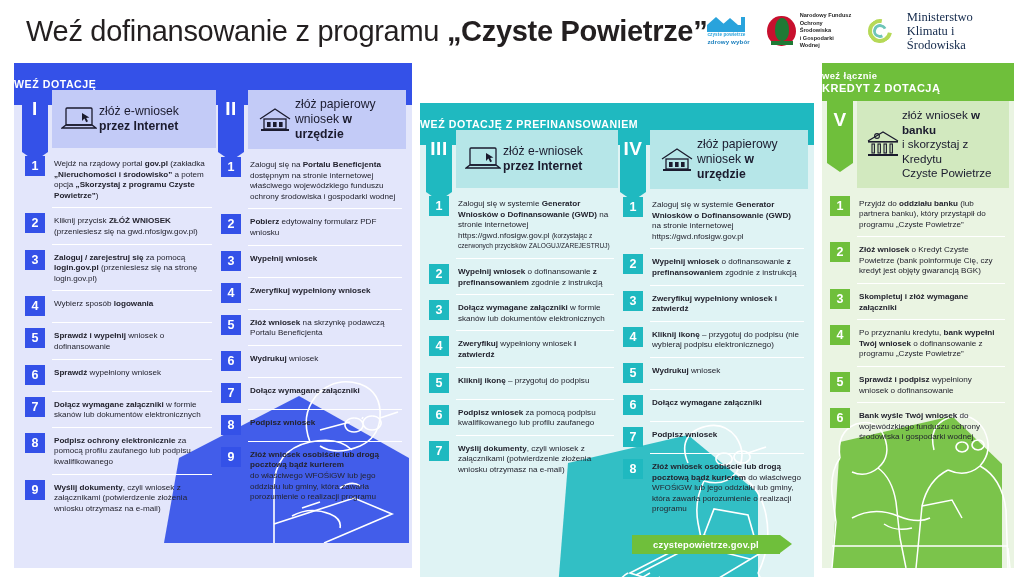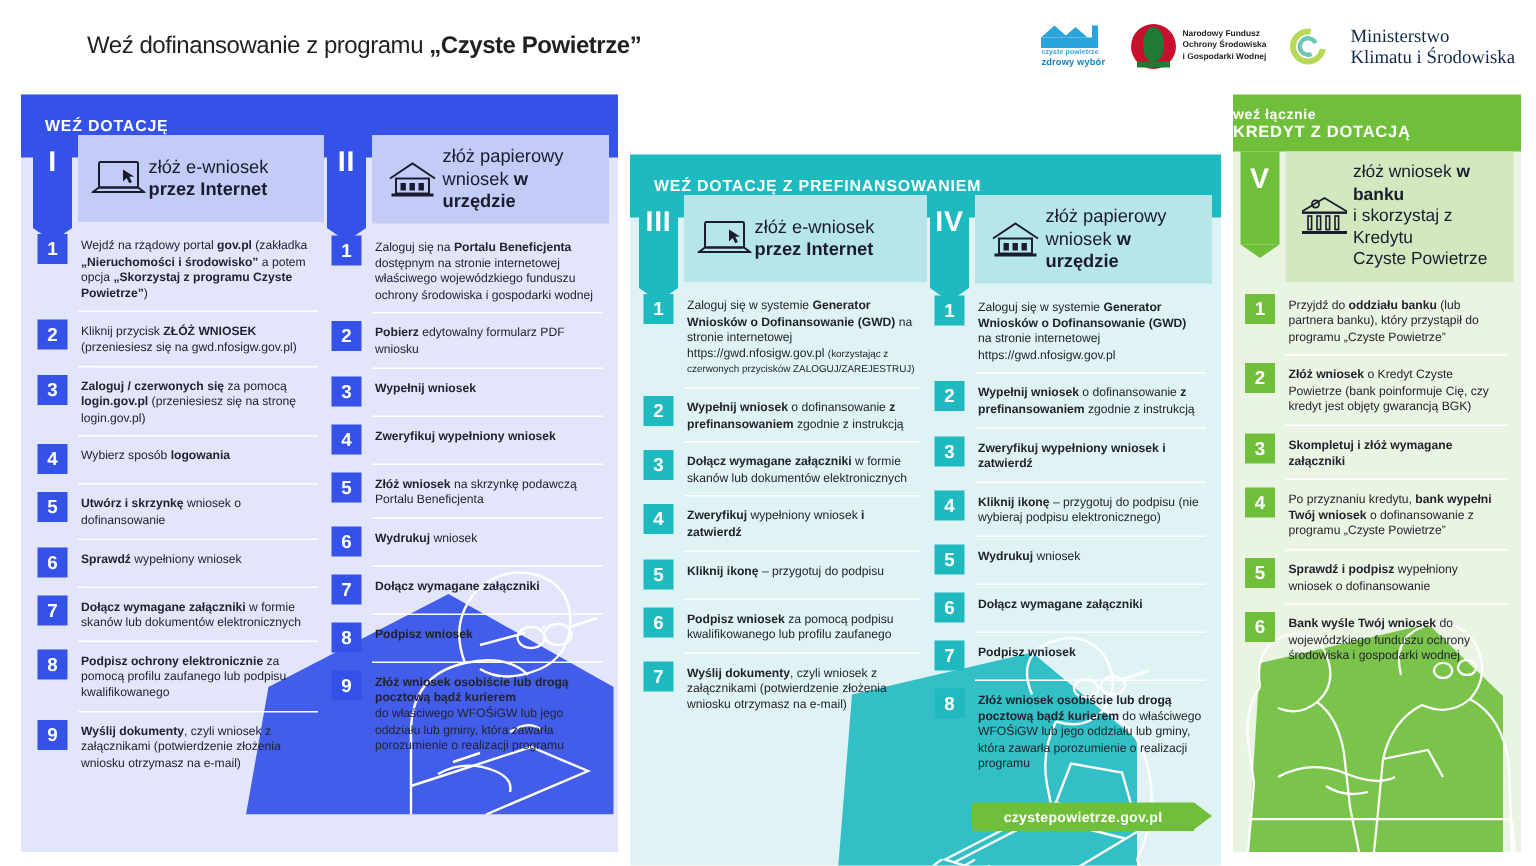--- a/index.html
+++ b/index.html
@@ -17,8 +17,8 @@
     display: flex; align-items: center; padding: 0 14px 0 26px;
   }
   .title {
-    font-size: 16px; color: #231f20; letter-spacing: -0.3px;
-    white-space: nowrap; font-weight: 400; margin-left: 32px;
+    font-size: 29px; color: #231f20; letter-spacing: -0.3px;
+    white-space: nowrap; font-weight: 400;
   }
   .title b { font-weight: 700; }
   .logos { margin-left: auto; display: flex; align-items: center; gap: 14px; }

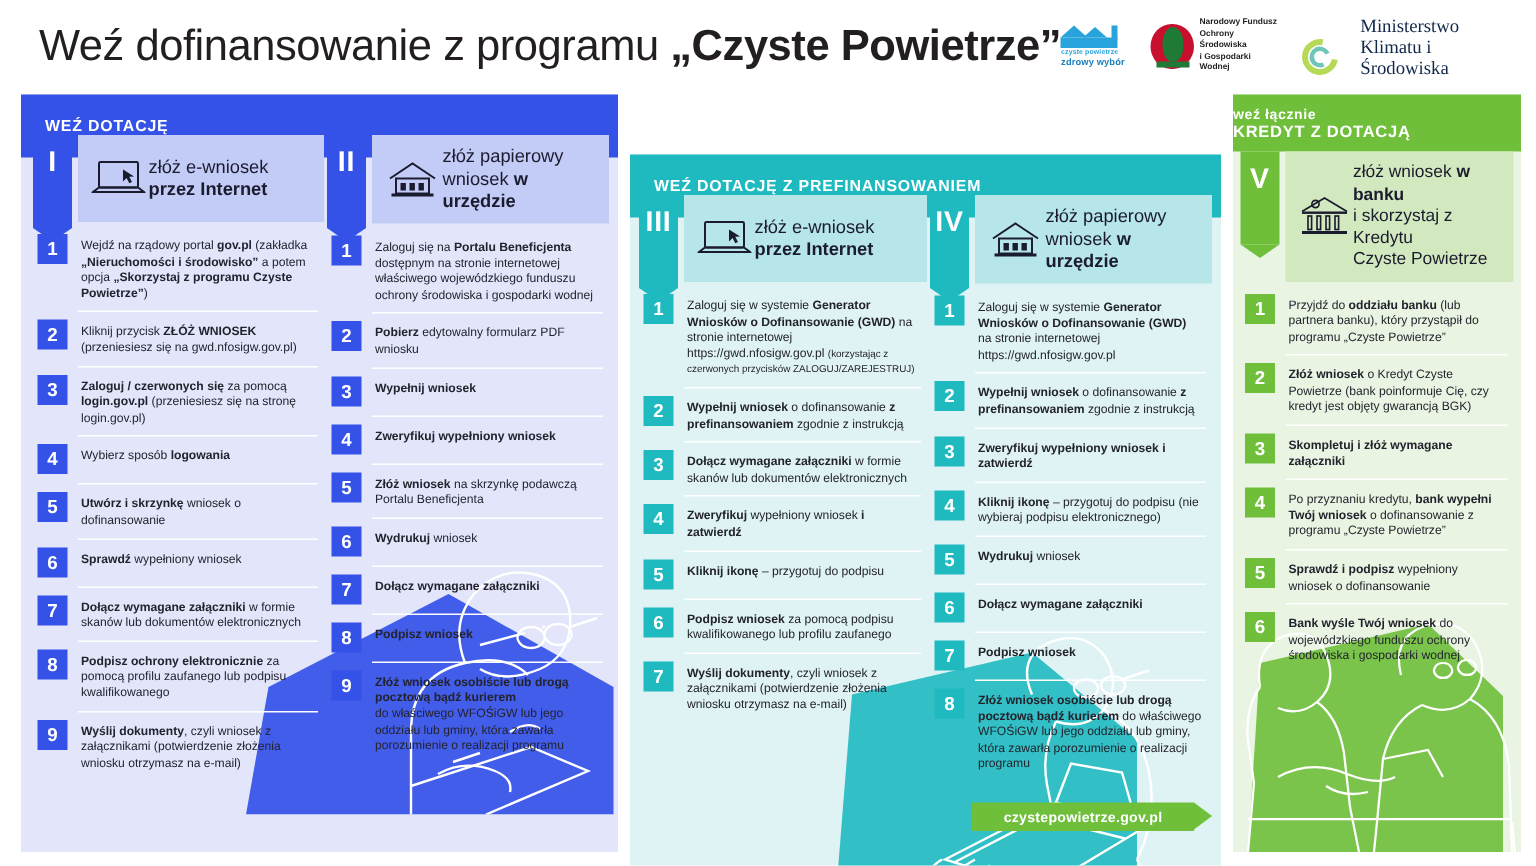--- a/index.html
+++ b/index.html
@@ -50,7 +50,7 @@
   .nfos-mark .bar { position: absolute; left: 4px; bottom: 1px; width: 22px; height: 4px; background: #1f7a35; }
   .nfos-txt { font-size: 5.6px; line-height: 7.6px; color: #1f1f1f; font-weight: 600; }
 
-  .logo-mk { display: flex; align-items: flex-end; gap: 14px; }
+  .logo-mk { display: flex; align-items: center; gap: 14px; }
   .mk-mark { width: 28px; height: 28px; position: relative; }
   .mk-mark .w1 { position: absolute; left: 2px; top: 2px; width: 24px; height: 24px; border-radius: 50%;
       border: 4px solid #b6d957; border-right-color: transparent; transform: rotate(-35deg); }

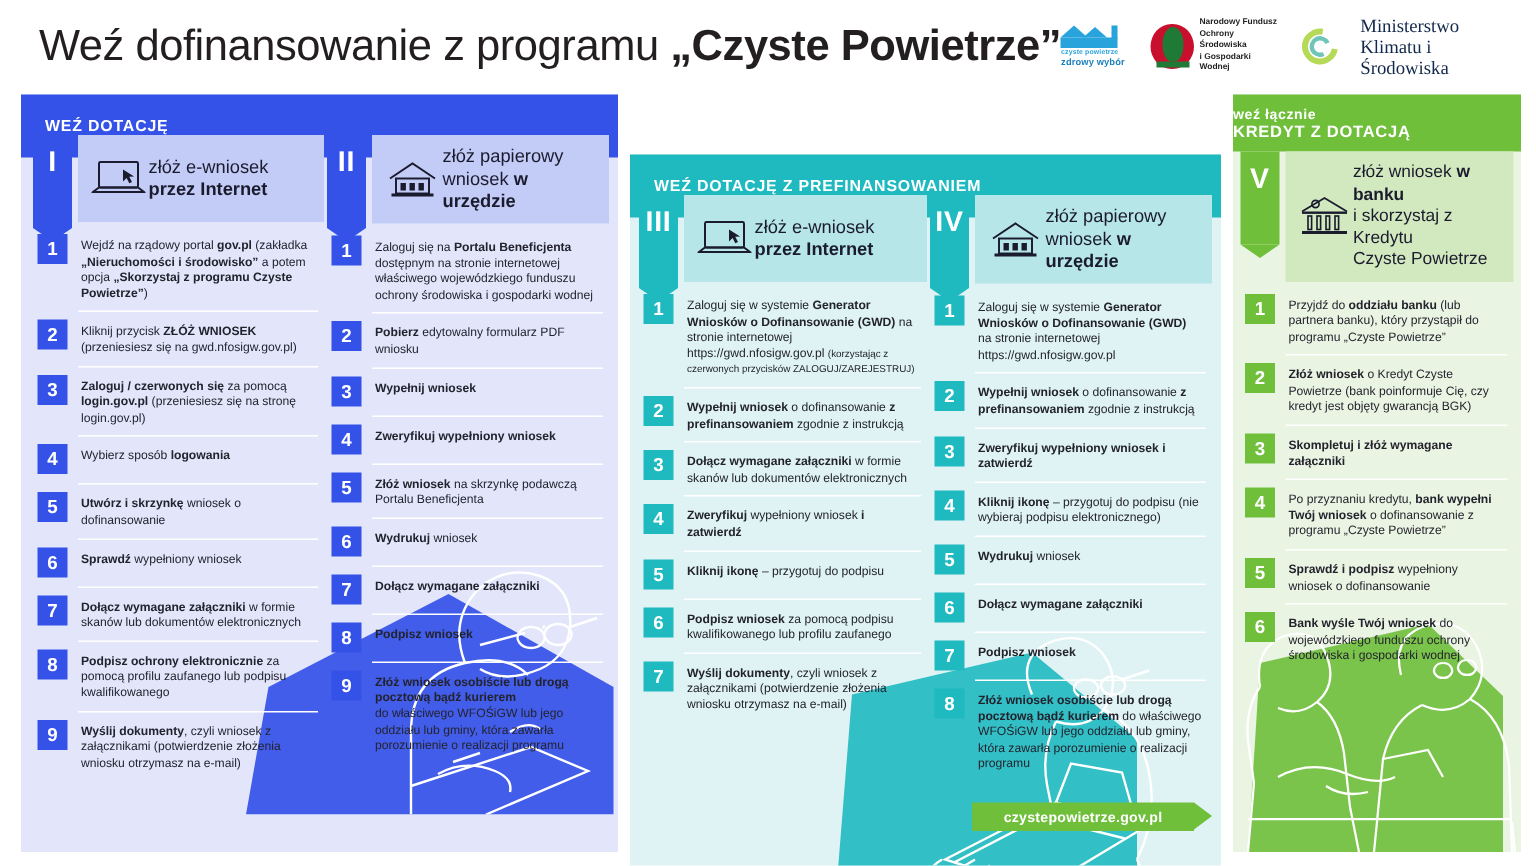--- a/index.html
+++ b/index.html
@@ -66,7 +66,7 @@
 
   .panel-head {
     position: absolute; left: 0; top: 0; width: 100%; height: 42px;
-    display: flex; align-items: center; padding-left: 16px;
+    display: flex; align-items: center; 
     color: #fff; font-weight: 700; font-size: 10.6px; letter-spacing: .55px;
   }
   .panel-blue  .panel-head { background: #3451e8; }

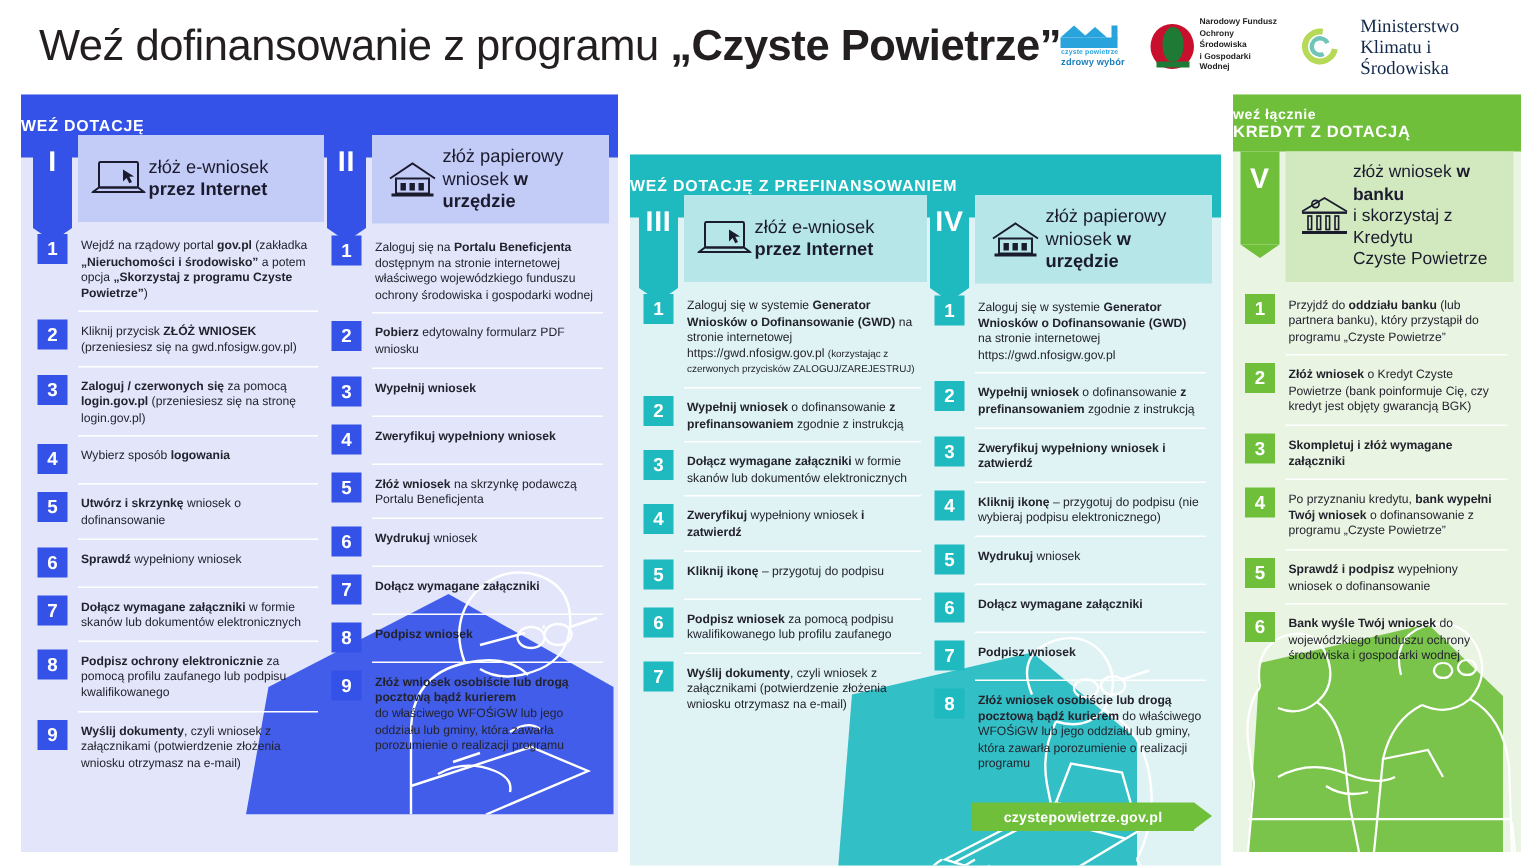--- a/index.html
+++ b/index.html
@@ -250,7 +250,7 @@
           </div>
           <div class="step">
             <span class="num">3</span>
-            <span class="step-txt"><b>Zaloguj / czerwonych się</b> za pomocą <b>login.gov.pl</b> (przeniesiesz się na stronę login.gov.pl)</span>
+            <span class="step-txt"><b>Zaloguj / zarejestruj się</b> za pomocą <b>login.gov.pl</b> (przeniesiesz się na stronę login.gov.pl)</span>
           </div>
           <div class="step">
             <span class="num">4</span>

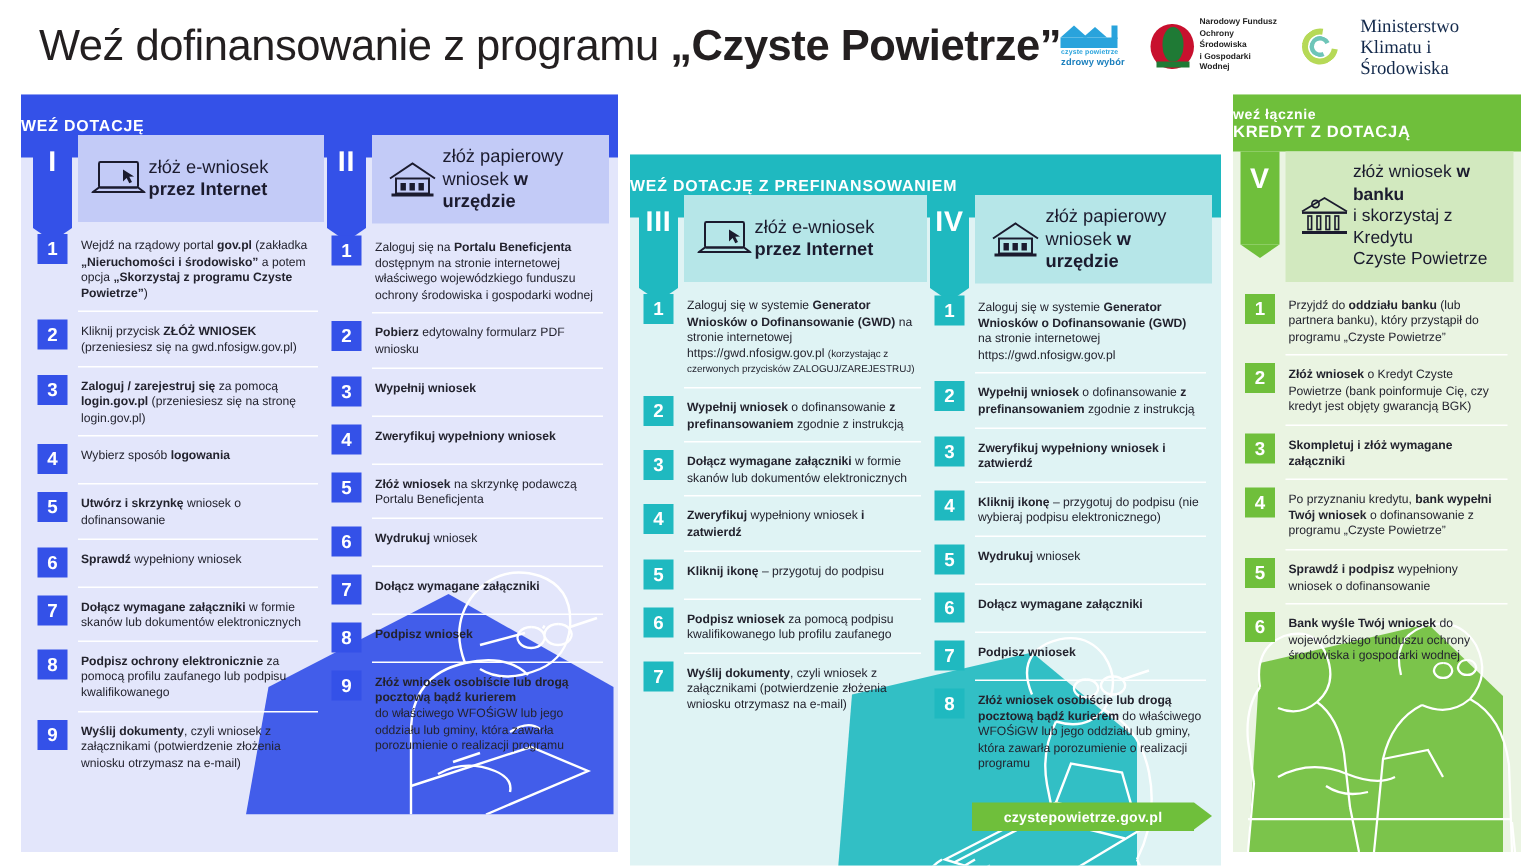--- a/index.html
+++ b/index.html
@@ -258,7 +258,7 @@
           </div>
           <div class="step">
             <span class="num">5</span>
-            <span class="step-txt"><b>Utwórz i skrzynkę</b> wniosek o dofinansowanie</span>
+            <span class="step-txt"><b>Sprawdź i wypełnij</b> wniosek o dofinansowanie</span>
           </div>
           <div class="step">
             <span class="num">6</span>

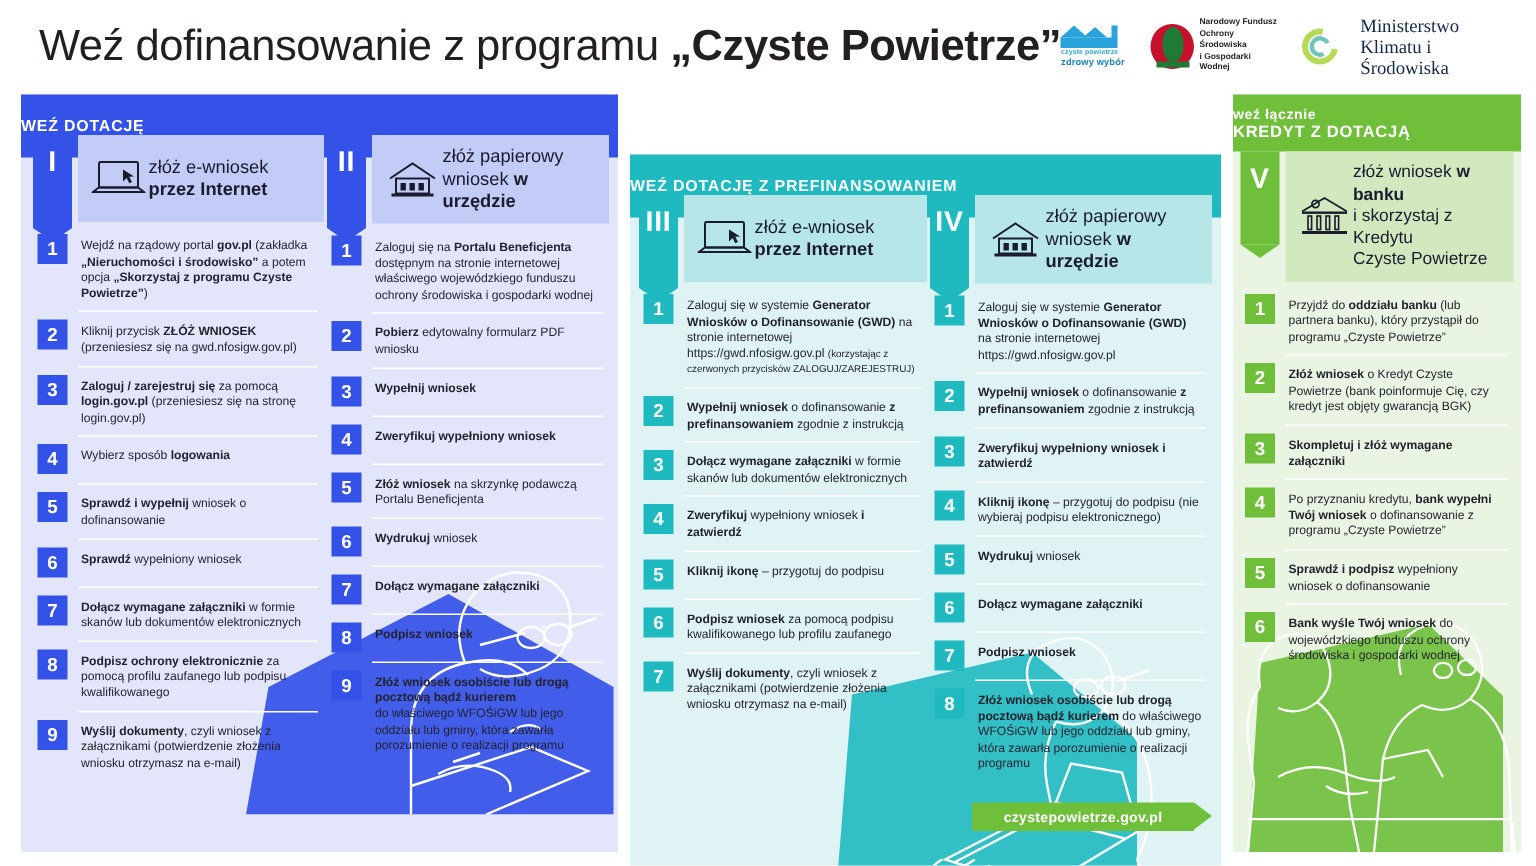--- a/index.html
+++ b/index.html
@@ -144,7 +144,7 @@
 
   
   .url-badge {
-    position: absolute; left: 648px; top: 535px; width: 148px; height: 19px;
+    position: absolute; left: 632px; top: 535px; width: 148px; height: 19px;
     background: #6fbf3b; display: flex; align-items: center; justify-content: center;
     color: #fff; font-weight: 700; font-size: 9.4px; letter-spacing: .2px;
   }

